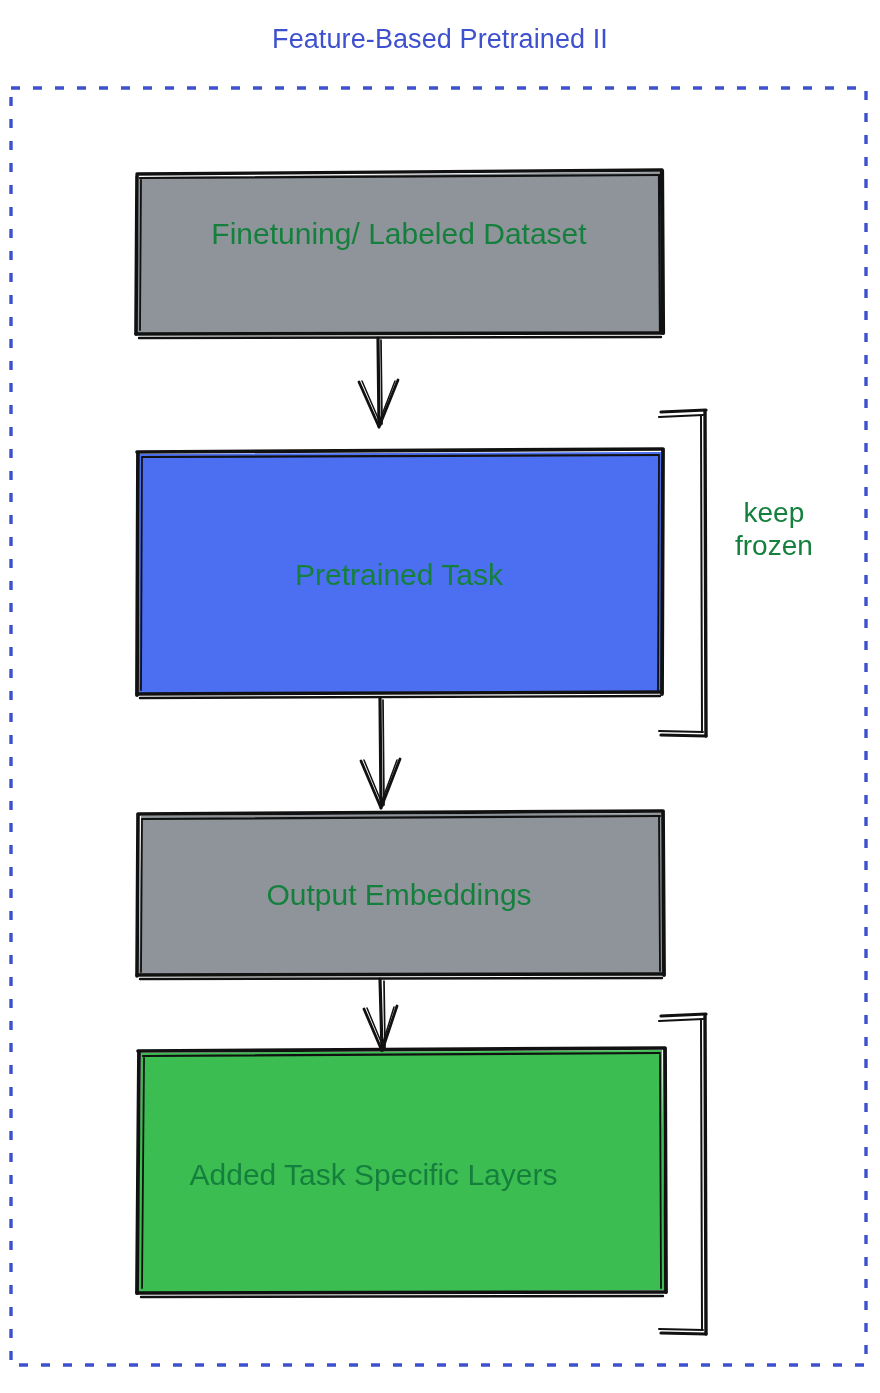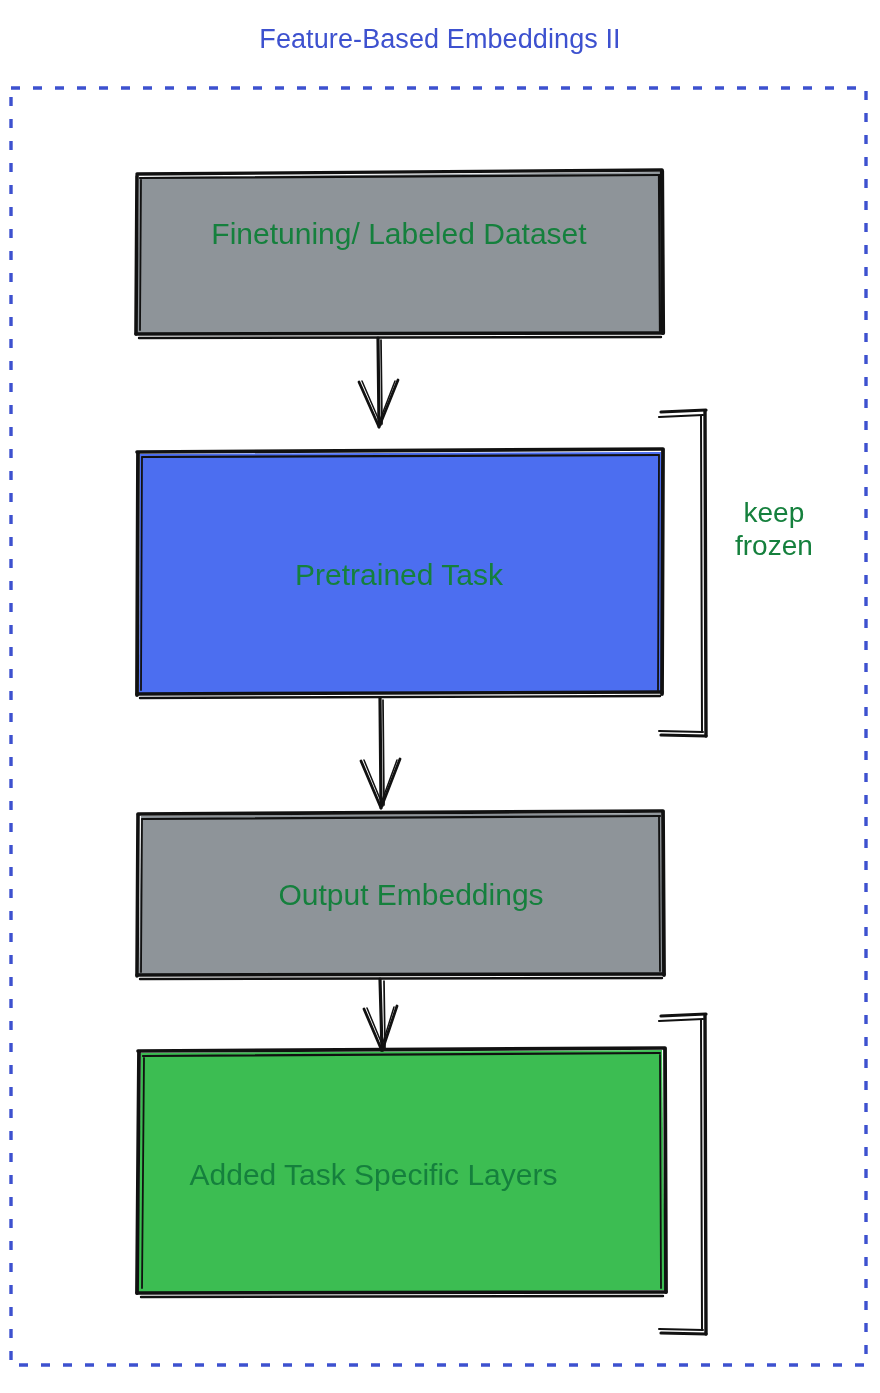--- a/index.html
+++ b/index.html
@@ -89,7 +89,7 @@
 
 <div id="canvas">
 
-  <div id="page-title">Feature-Based Embeddings II</div>
+  <div id="page-title">Feature-Based Pretrained II</div>
 
   <svg id="diagram-svg" viewBox="0 0 880 1393" xmlns="http://www.w3.org/2000/svg">
 

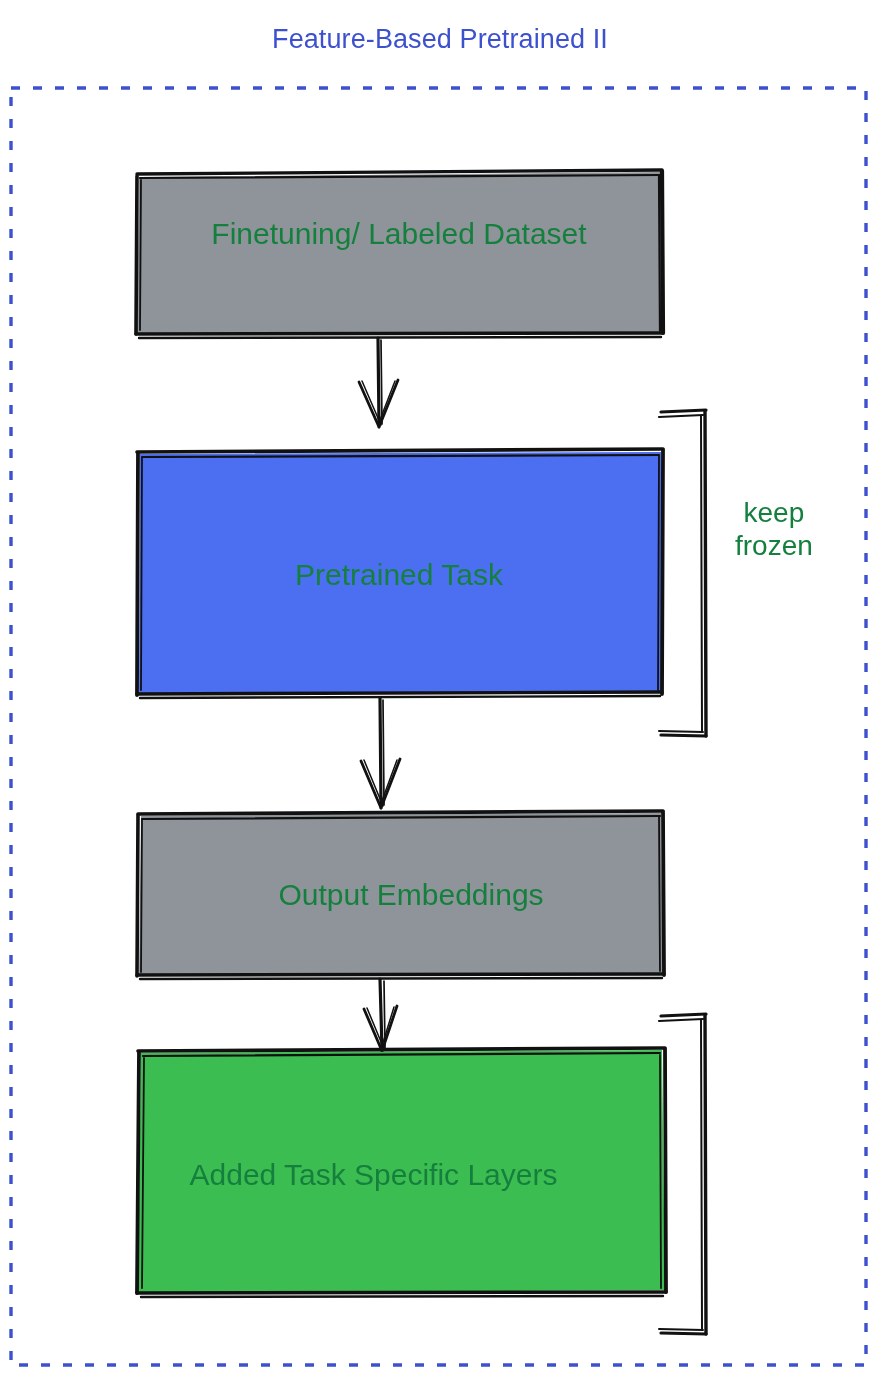--- a/index.html
+++ b/index.html
@@ -62,7 +62,6 @@
     width: 526px;
     text-align: center;
     font-size: 30px;
-    margin-left: 12px;
   }
   #label-added-task-layers {
     left: 136px;

